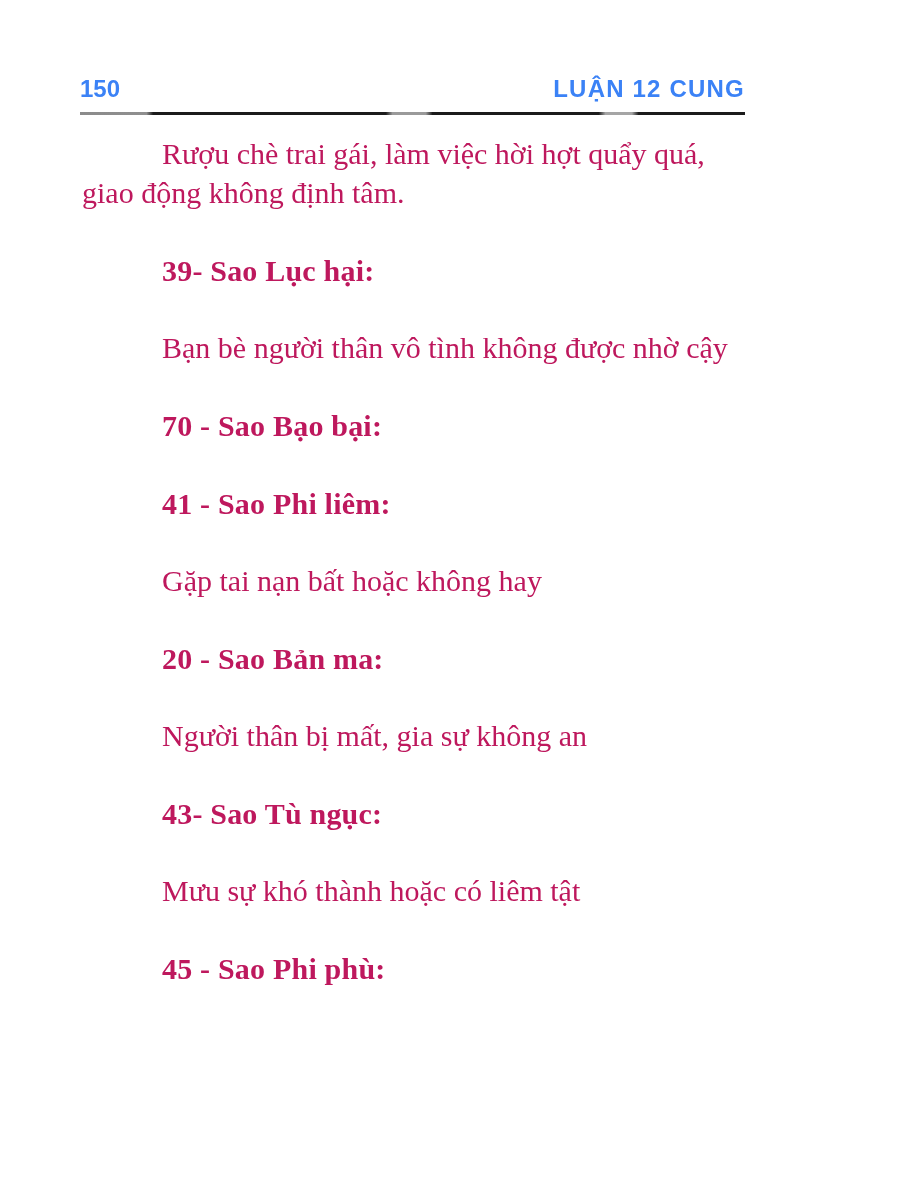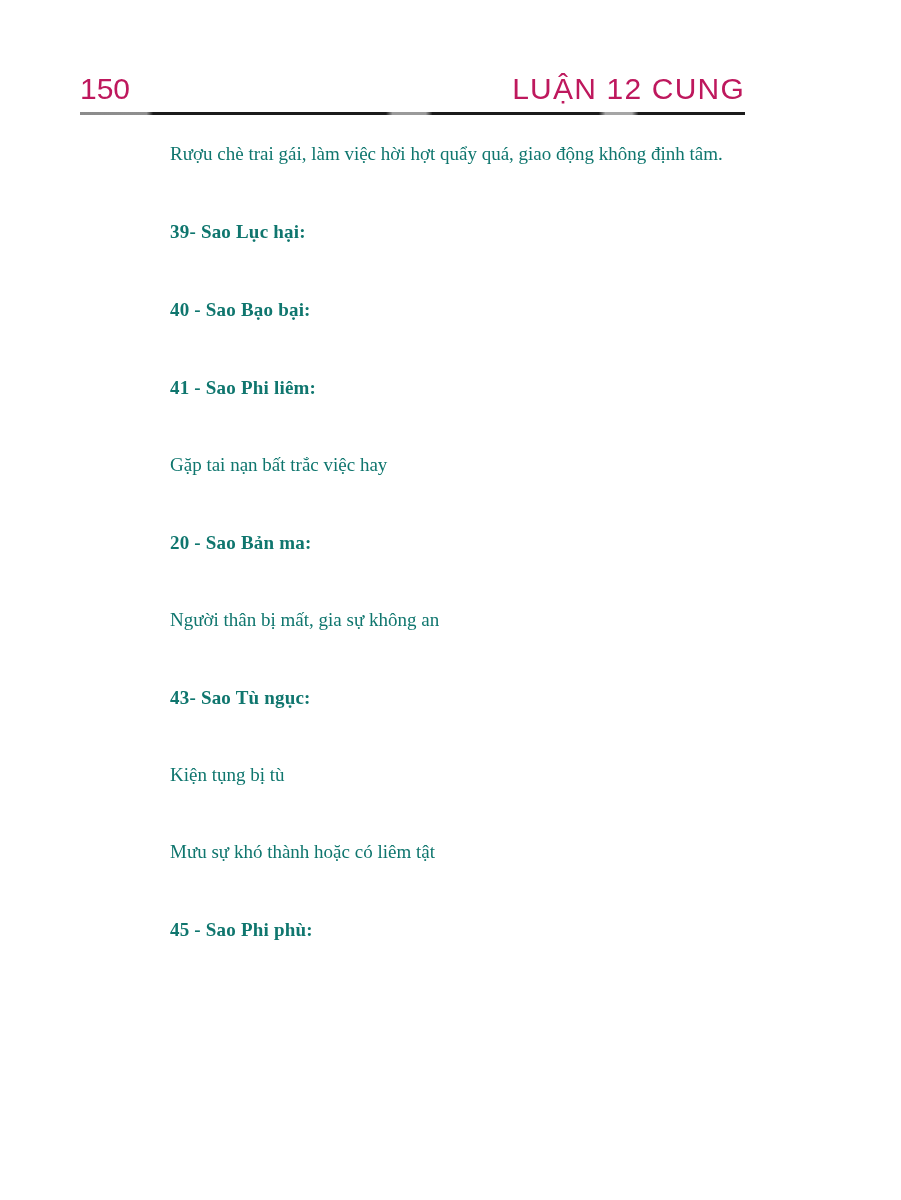--- a/index.html
+++ b/index.html
@@ -31,10 +31,10 @@
   .folio,
   .head-title {
     font-family: "Liberation Sans", "DejaVu Sans", sans-serif;
-    font-weight: normal;
-    font-size: 30px;
+    font-weight: bold;
+    font-size: 24px;
     line-height: 1;
-    color: #be185d;
+    color: #3b82f6;
     white-space: nowrap;
   }
   .folio {

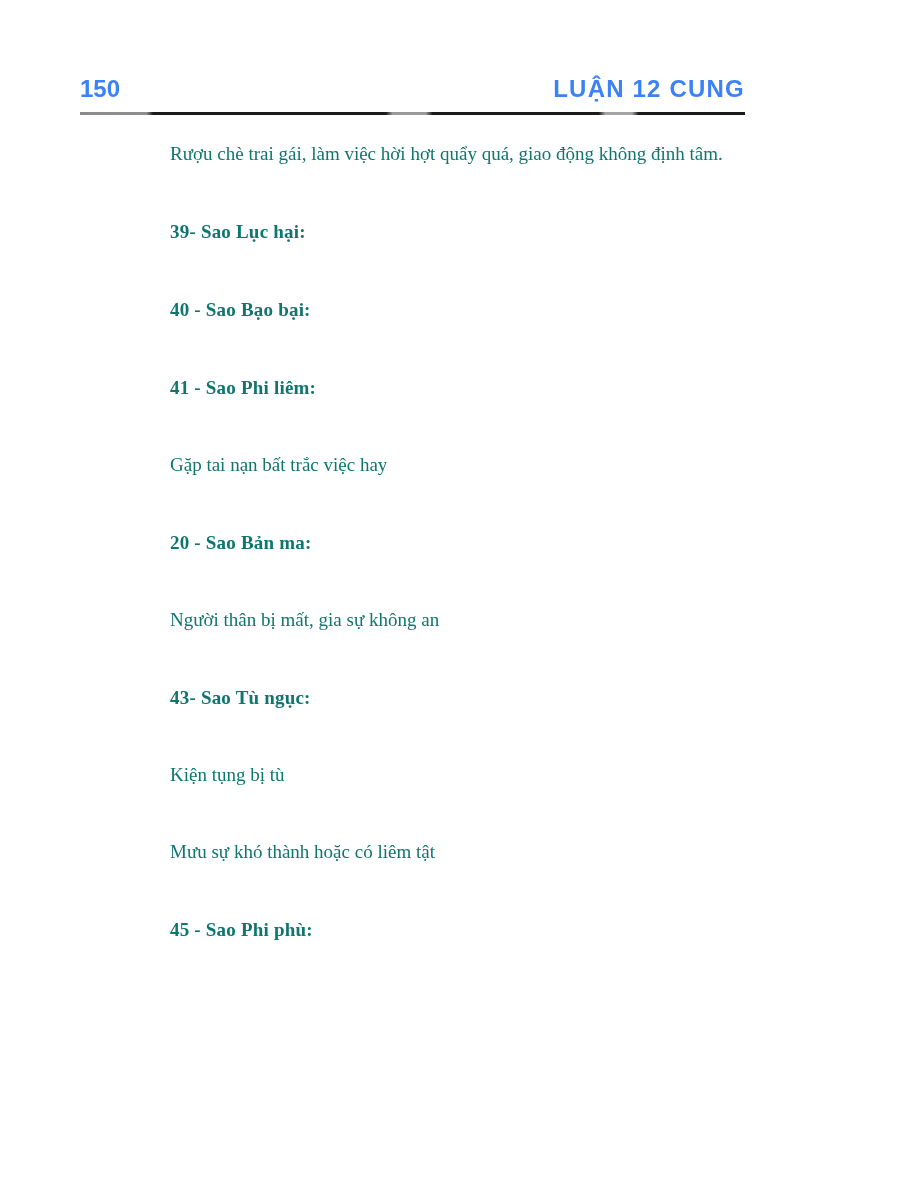--- a/index.html
+++ b/index.html
@@ -77,10 +77,10 @@
 
   .para,
   .heading {
-    margin: 12px;
-    font-size: 19px;
+    margin: 4px;
+    font-size: 30px;
     line-height: 39px;
-    color: #0f766e;
+    color: #be185d;
     font-stretch: semi-condensed;
     -webkit-font-smoothing: antialiased;
   }

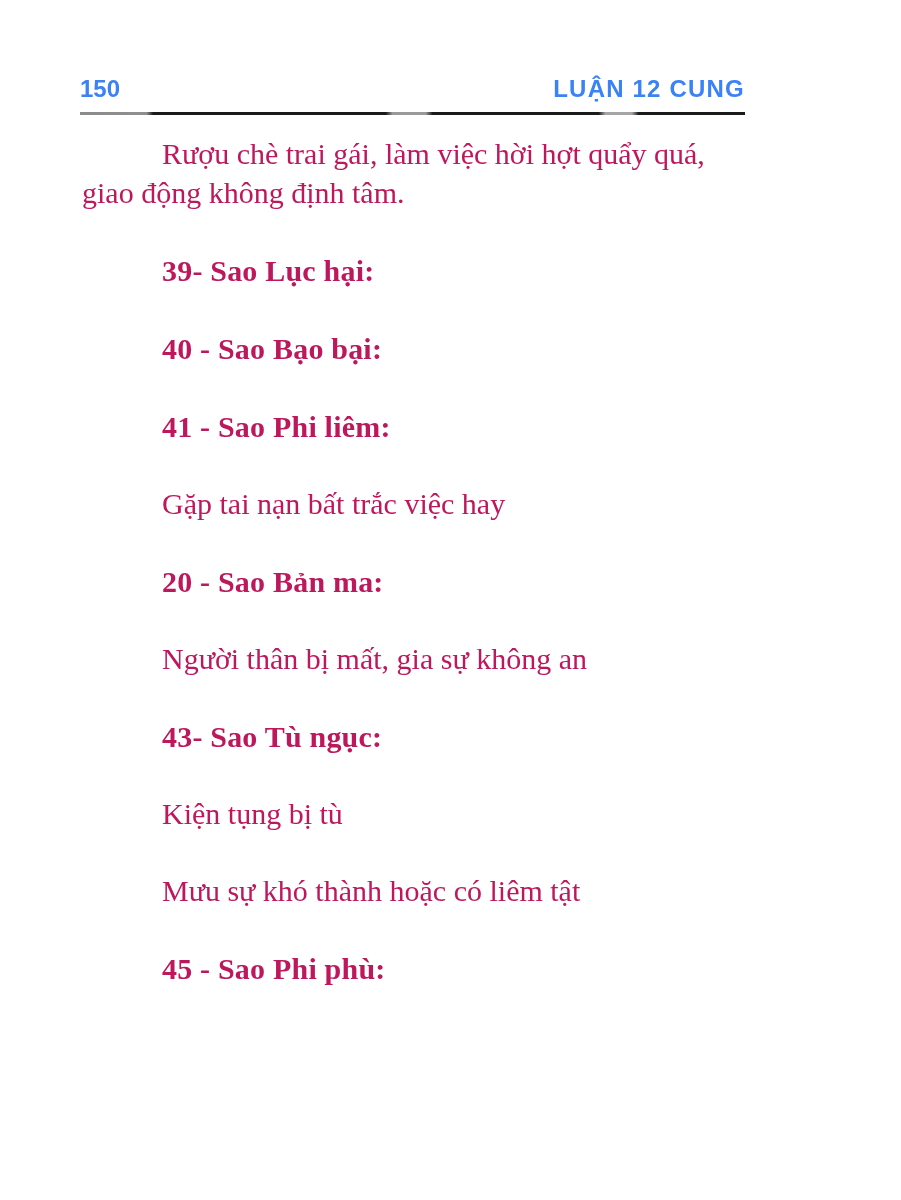--- a/index.html
+++ b/index.html
@@ -122,6 +122,7 @@
     <p class="para blk">Rượu chè trai gái, làm việc hời hợt quẩy quá, giao động không định tâm.</p>
 
     <p class="heading gap-block">39- Sao Lục hại:</p>
+    <p class="para gap-block2">Bạn bè người thân vô tình không được nhờ cậy</p>
 
     <p class="heading gap-block">40 - Sao Bạo bại:</p>
 

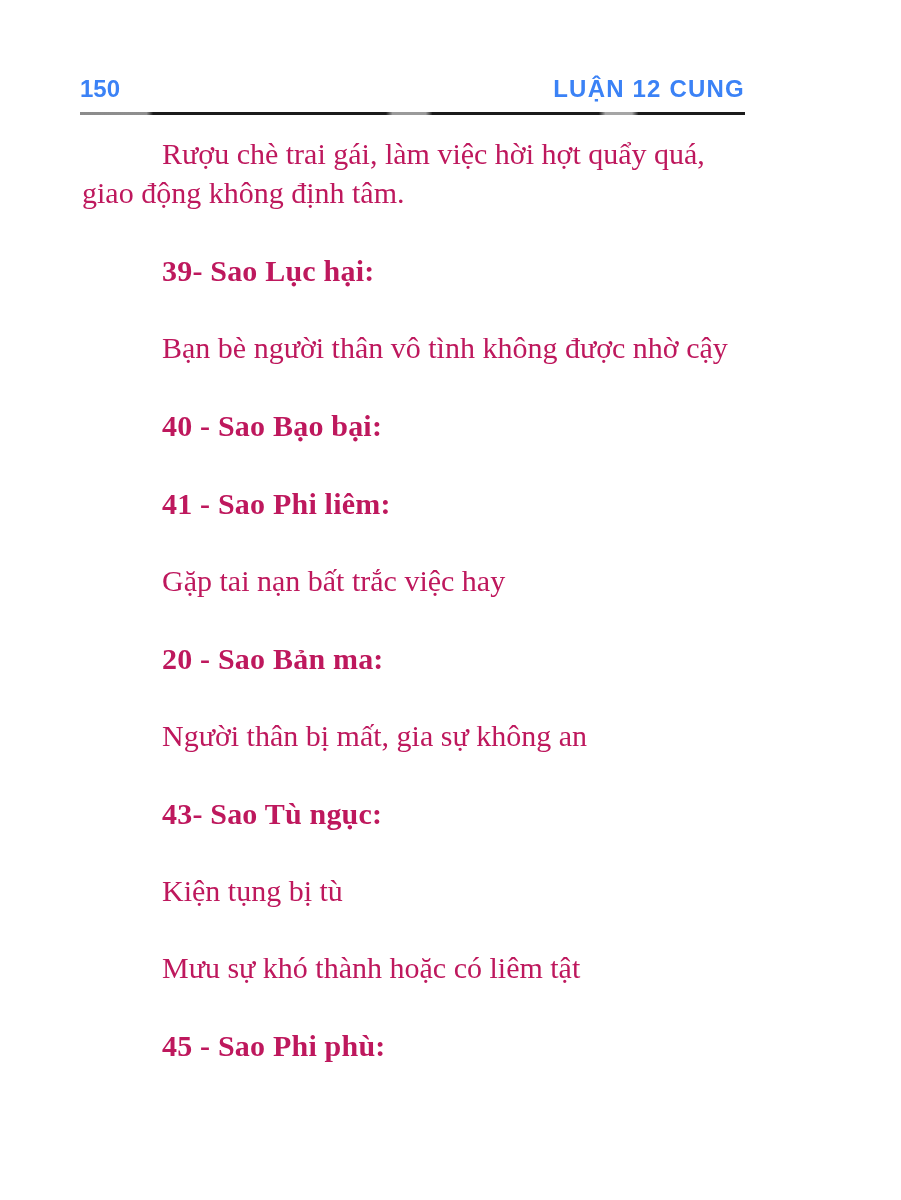--- a/index.html
+++ b/index.html
@@ -124,7 +124,7 @@
     <p class="heading gap-block">39- Sao Lục hại:</p>
     <p class="para gap-block2">Bạn bè người thân vô tình không được nhờ cậy</p>
 
-    <p class="heading gap-block">40 - Sao Bạo bại:</p>
+    <p class="heading gap-block">70 - Sao Bạo bại:</p>
 
     <p class="heading gap-block">41 - Sao Phi liêm:</p>
     <p class="para gap-block2">Gặp tai nạn bất trắc việc hay</p>

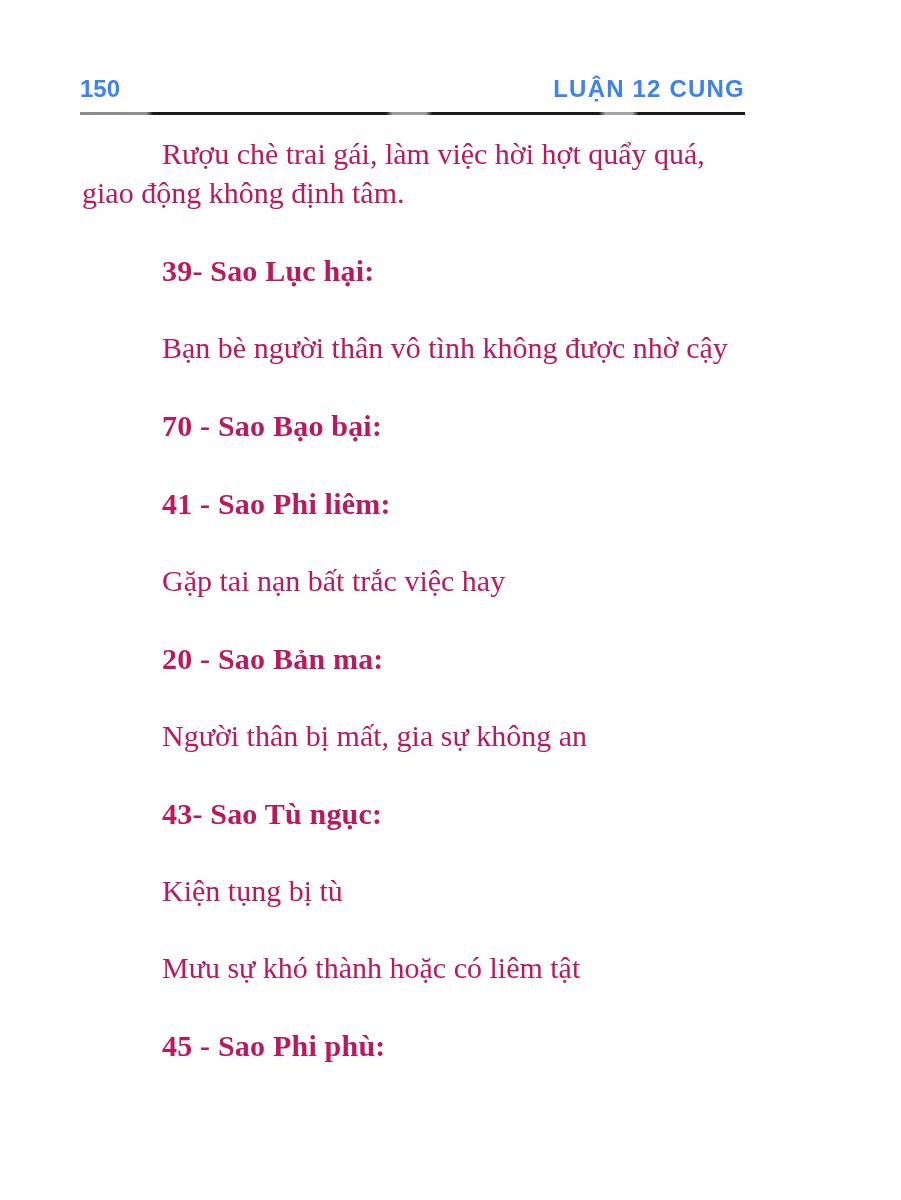--- a/index.html
+++ b/index.html
@@ -127,7 +127,7 @@
     <p class="heading gap-block">70 - Sao Bạo bại:</p>
 
     <p class="heading gap-block">41 - Sao Phi liêm:</p>
-    <p class="para gap-block2">Gặp tai nạn bất trắc việc hay</p>
+    <p class="para gap-block2">Gặp tai nạn bất hoặc không hay</p>
 
     <p class="heading gap-block">20 - Sao Bản ma:</p>
     <p class="para gap-block2">Người thân bị mất, gia sự không an</p>

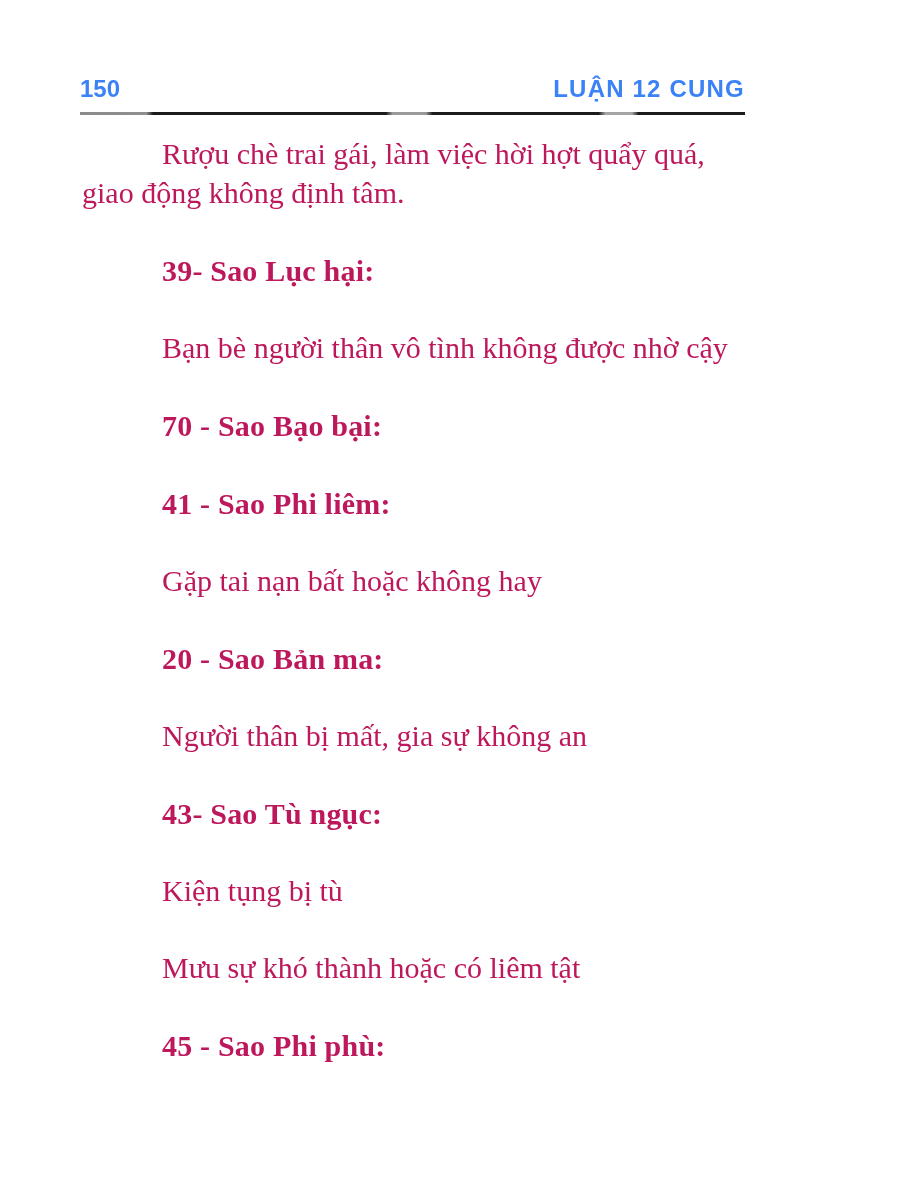--- a/index.html
+++ b/index.html
@@ -133,7 +133,6 @@
     <p class="para gap-block2">Người thân bị mất, gia sự không an</p>
 
     <p class="heading gap-block">43- Sao Tù ngục:</p>
-    <p class="para gap-block2">Kiện tụng bị tù</p>
 
     <p class="para gap-block2">Mưu sự khó thành hoặc có liêm tật</p>
 

